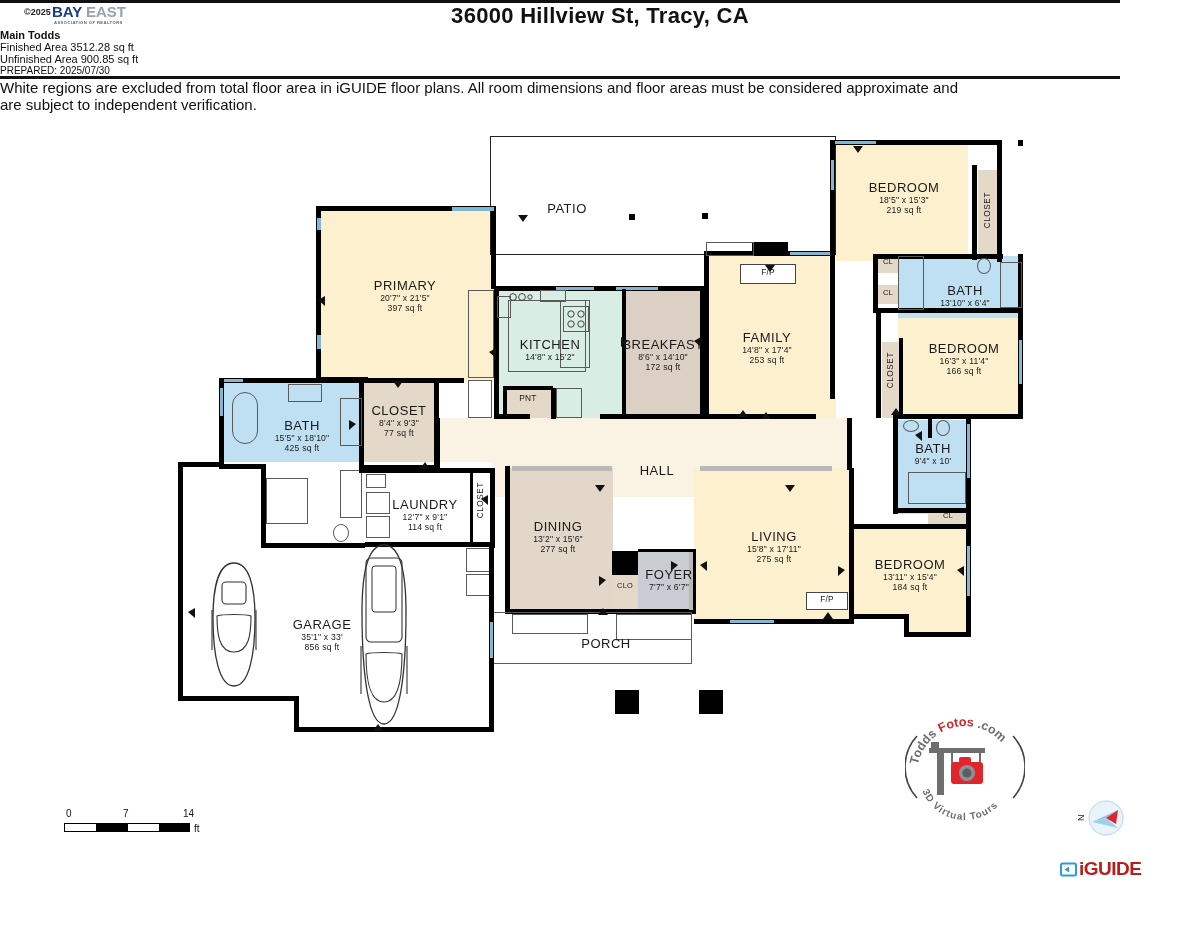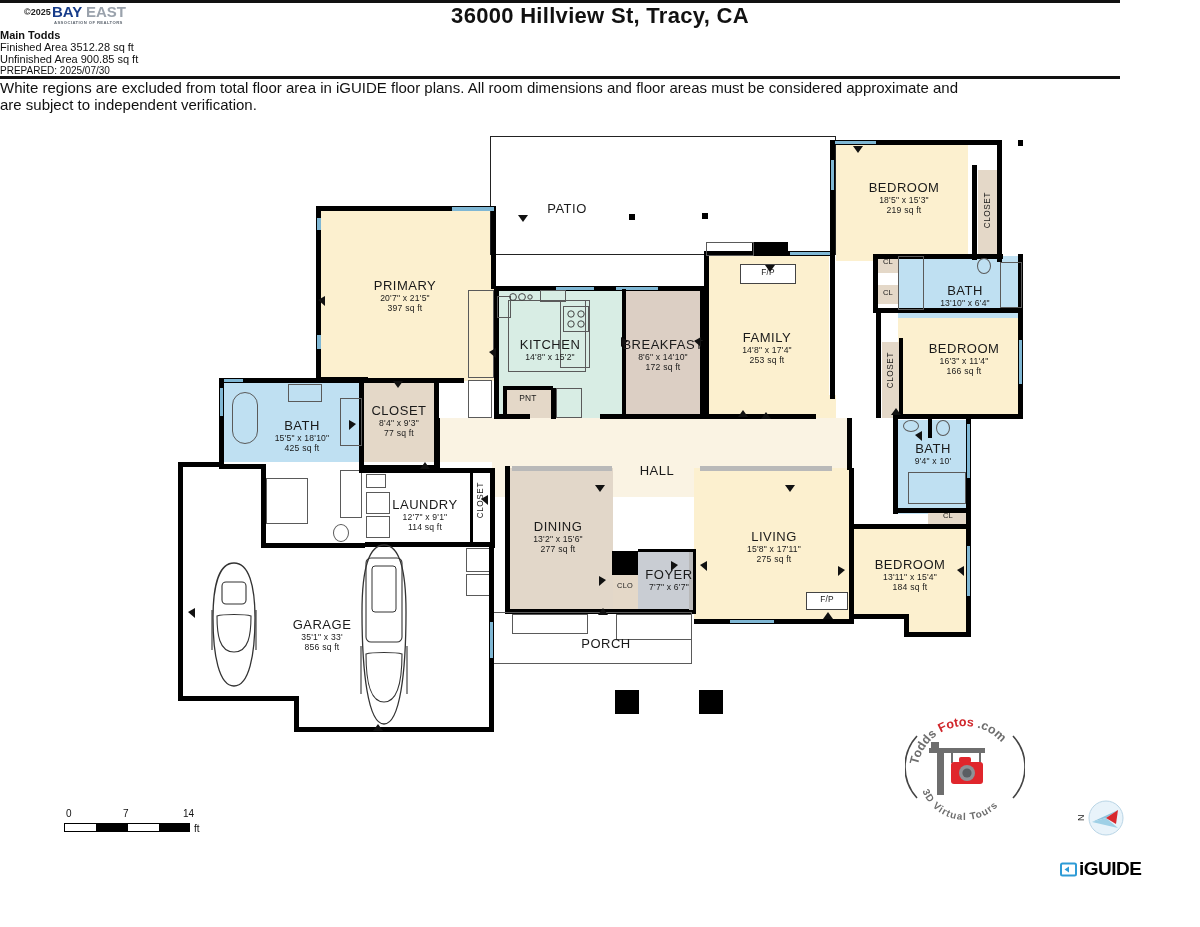--- a/index.html
+++ b/index.html
@@ -36,7 +36,7 @@
   #disclaimer{left:50px;top:861px;width:980px;font-size:15px;color:#111;}
   #prepared{left:540px;top:820px;font-size:10px;}
   #iguide{position:absolute;left:1060px;top:858px;font-size:19px;
-          font-weight:bold;color:#000000;letter-spacing:-.5px;}
+          font-weight:bold;color:#b91c1c;letter-spacing:-.5px;}
   .scaleticklbl{position:absolute;font-size:10px;}
   #scalebar{position:absolute;left:64px;top:823px;width:126px;height:9px;
             border:1px solid #000;box-sizing:border-box;background:#fff;}

